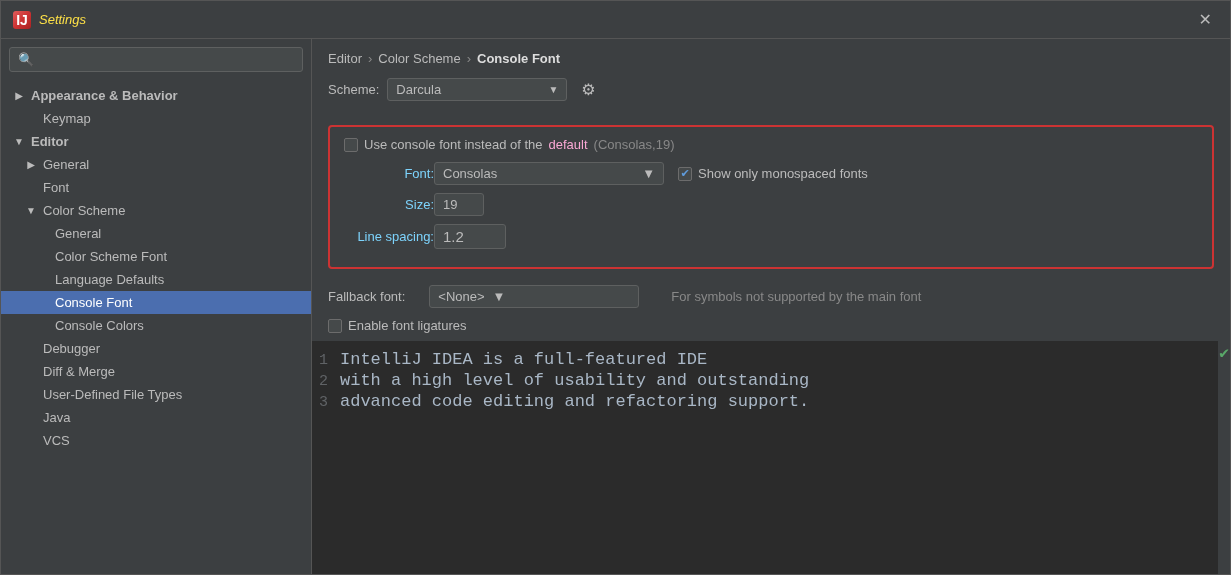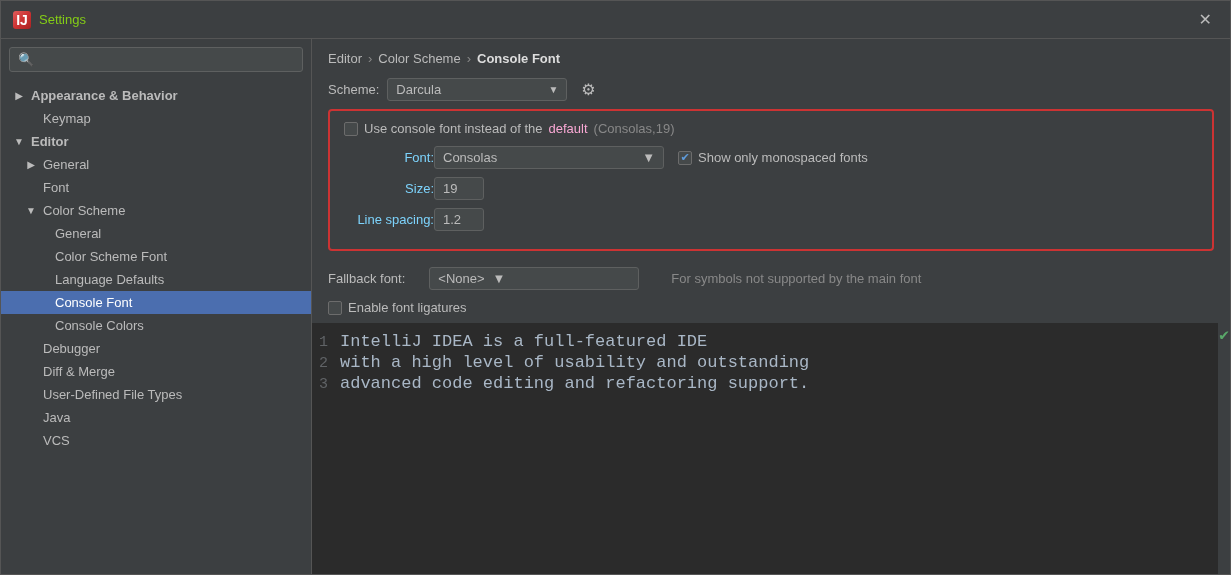--- a/index.html
+++ b/index.html
@@ -48,8 +48,9 @@
 
     .title-bar-text {
       flex: 1;
-      color: #84cc16;
-      font-size: 13px;
+      color: #fde047;
+      font-size: 13px;
+      font-style: italic;
     }
 
     .title-bar-close {

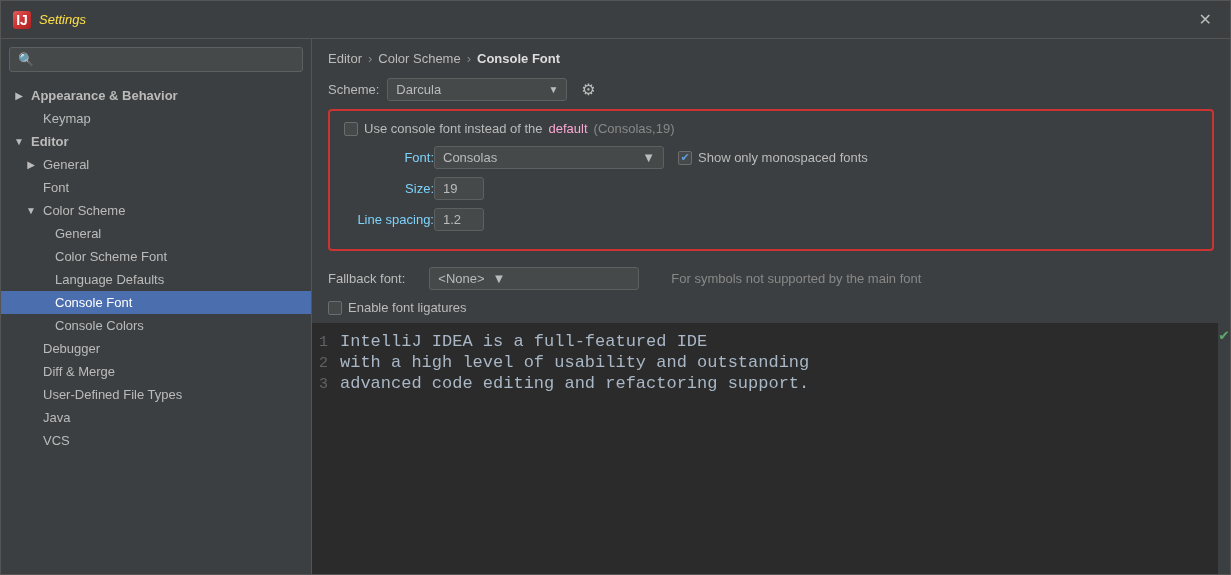--- a/index.html
+++ b/index.html
@@ -161,7 +161,7 @@
     .scheme-row {
       display: flex;
       align-items: center;
-      padding: 4px 16px 8px;
+      padding: 4px 16px 24px;
       gap: 8px;
       flex-shrink: 0;
     }

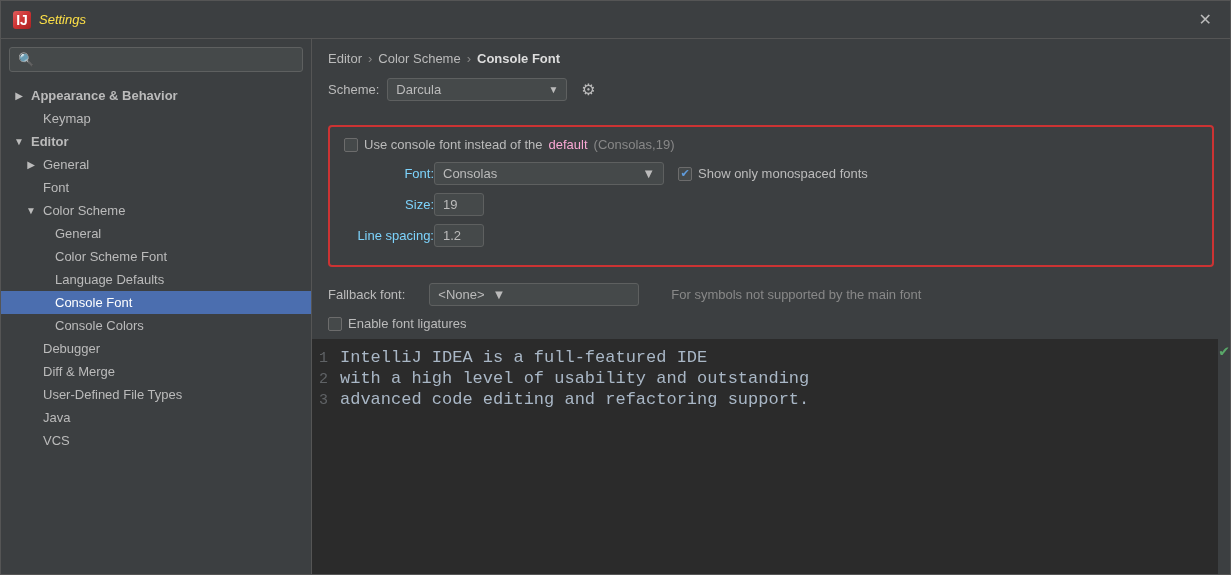--- a/index.html
+++ b/index.html
@@ -308,8 +308,8 @@
       border-radius: 3px;
       color: #bbbbbb;
       padding: 3px 8px;
-      font-size: 13px;
-      width: 50px;
+      font-size: 15px;
+      width: 72px;
     }
 
     

